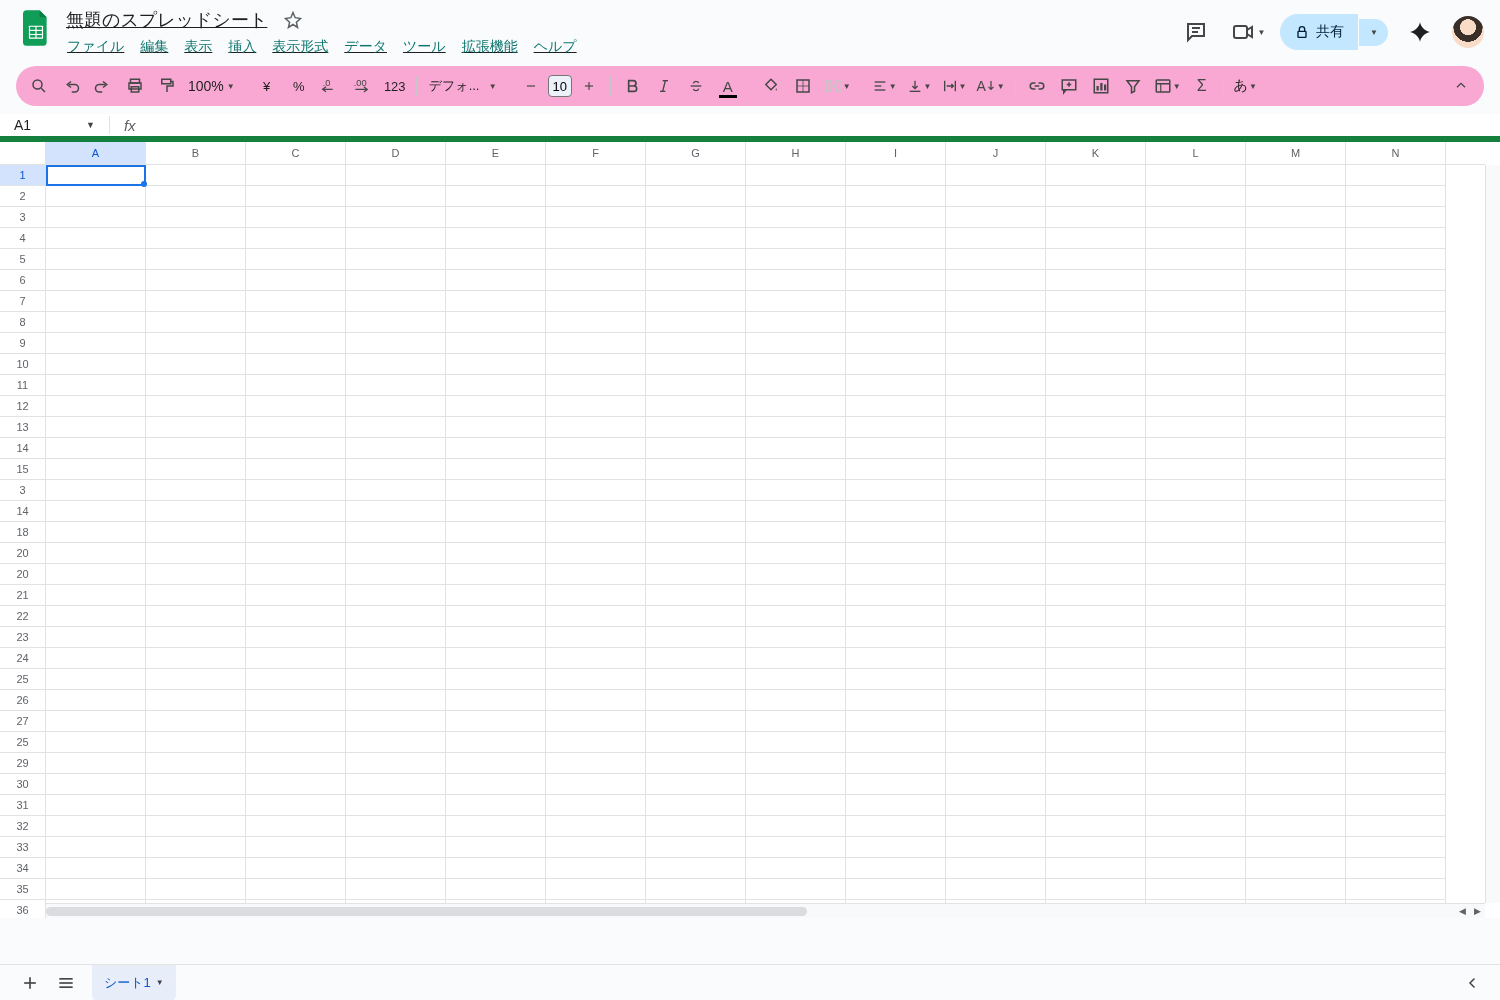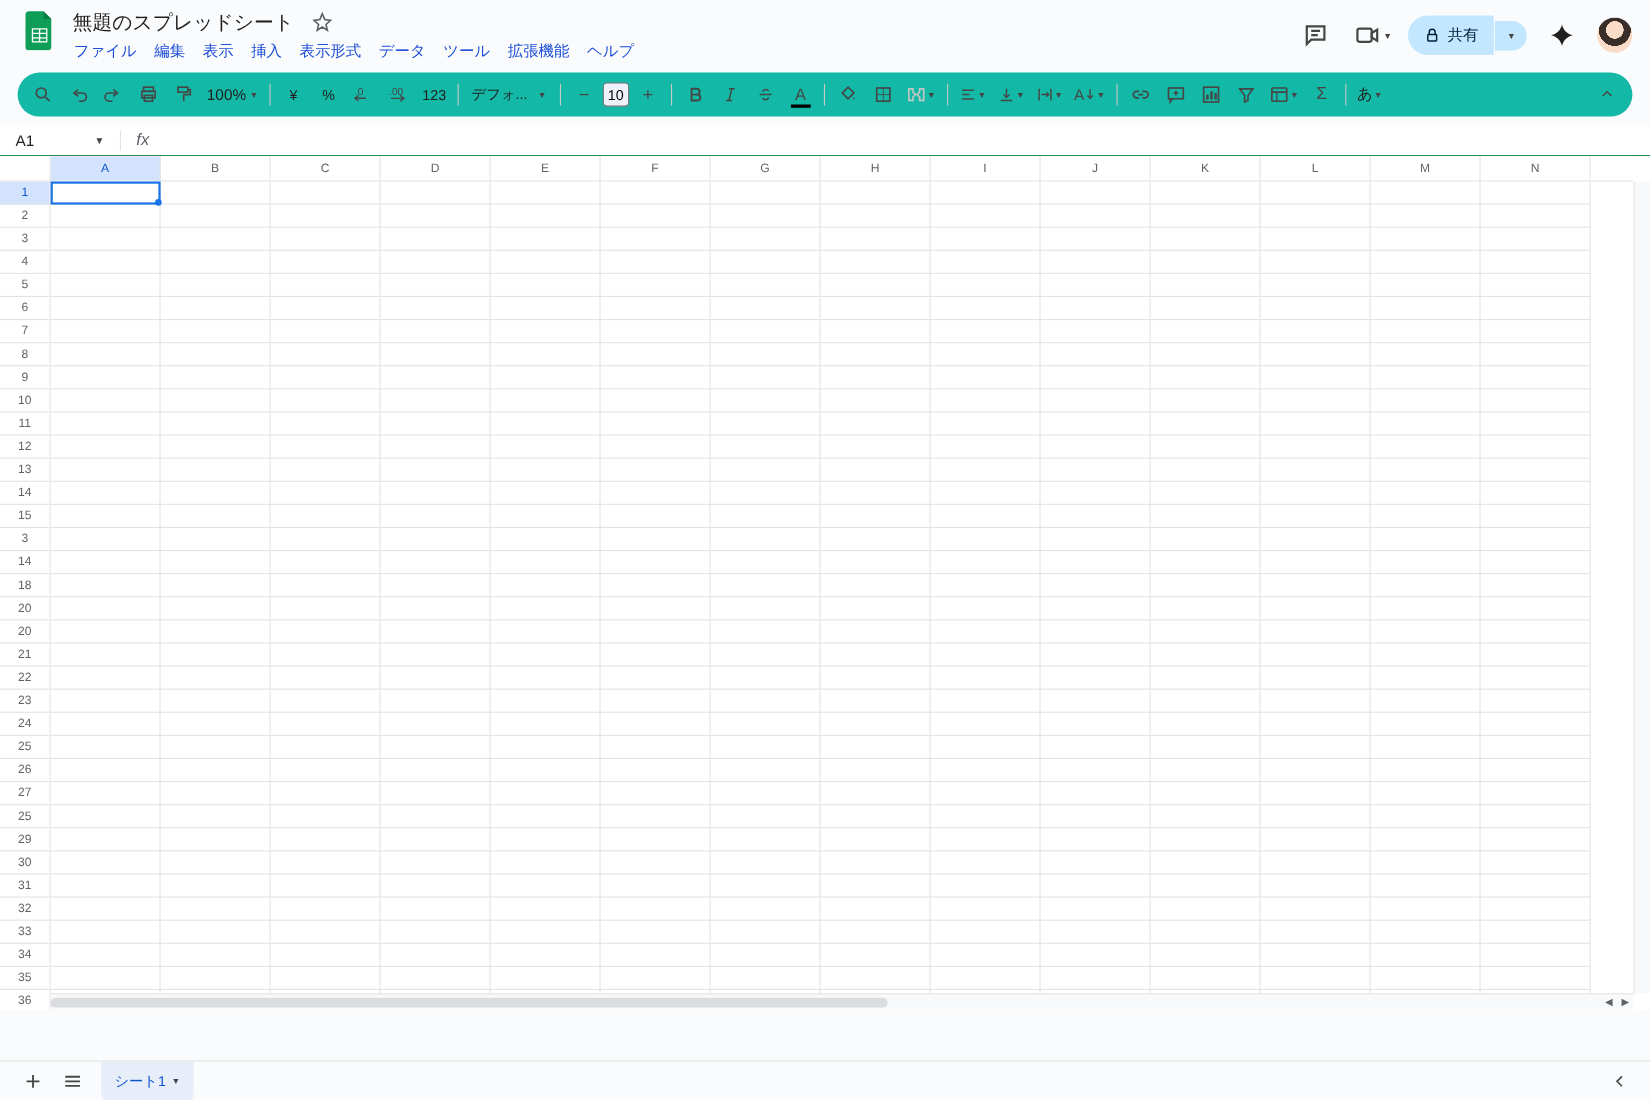--- a/index.html
+++ b/index.html
@@ -7,7 +7,7 @@
 .header { display: flex; align-items: flex-start; padding: 8px 16px 0 16px; }
 .logo { width: 40px; height: 40px; display: flex; align-items: center; justify-content: center; margin-right: 4px; }
 .logo svg { width: 26px; height: 36px; }
-.title-area { flex: 1; }
+.title-area { flex: 1; text-decoration: underline; }
 .title-row { display: flex; align-items: center; gap: 8px; height: 24px; }
 .doc-title { font-size: 18px; color: #1f1f1f; padding: 2px 6px; }
 .star-btn { width: 24px; height: 24px; display: flex; align-items: center; justify-content: center; cursor: pointer; color: #444; }

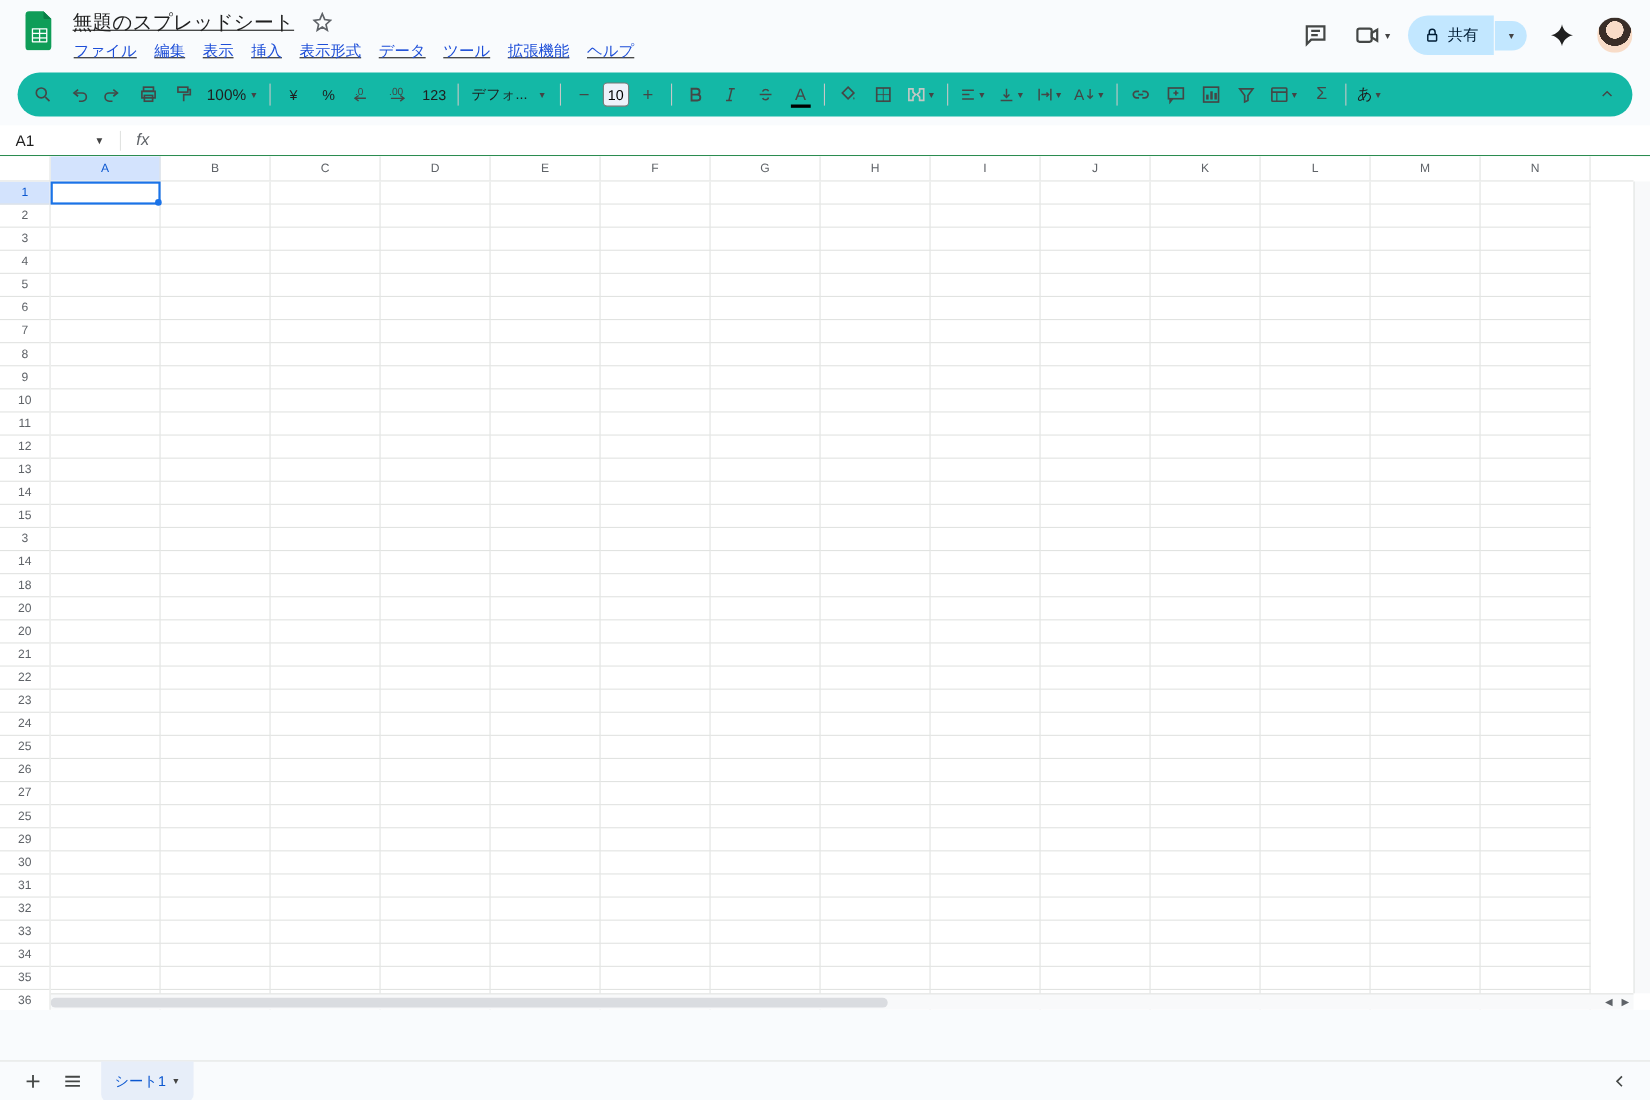--- a/index.html
+++ b/index.html
@@ -12,7 +12,7 @@
 .doc-title { font-size: 18px; color: #1f1f1f; padding: 2px 6px; }
 .star-btn { width: 24px; height: 24px; display: flex; align-items: center; justify-content: center; cursor: pointer; color: #444; }
 .menu-row { display: flex; gap: 2px; margin-top: 2px; }
-.menu-item { padding: 4px 7px; font-size: 14px; color: #1d4ed8; cursor: pointer; border-radius: 4px; }
+.menu-item { padding: 4px 7px; font-size: 14px; color: #0f766e; cursor: pointer; border-radius: 4px; }
 .header-right { display: flex; align-items: center; gap: 12px; padding-top: 4px; }
 .hdr-icon-btn { width: 40px; height: 40px; display: flex; align-items: center; justify-content: center; cursor: pointer; border-radius: 20px; color: #444746; }
 .meet-btn { display: flex; align-items: center; gap: 2px; }

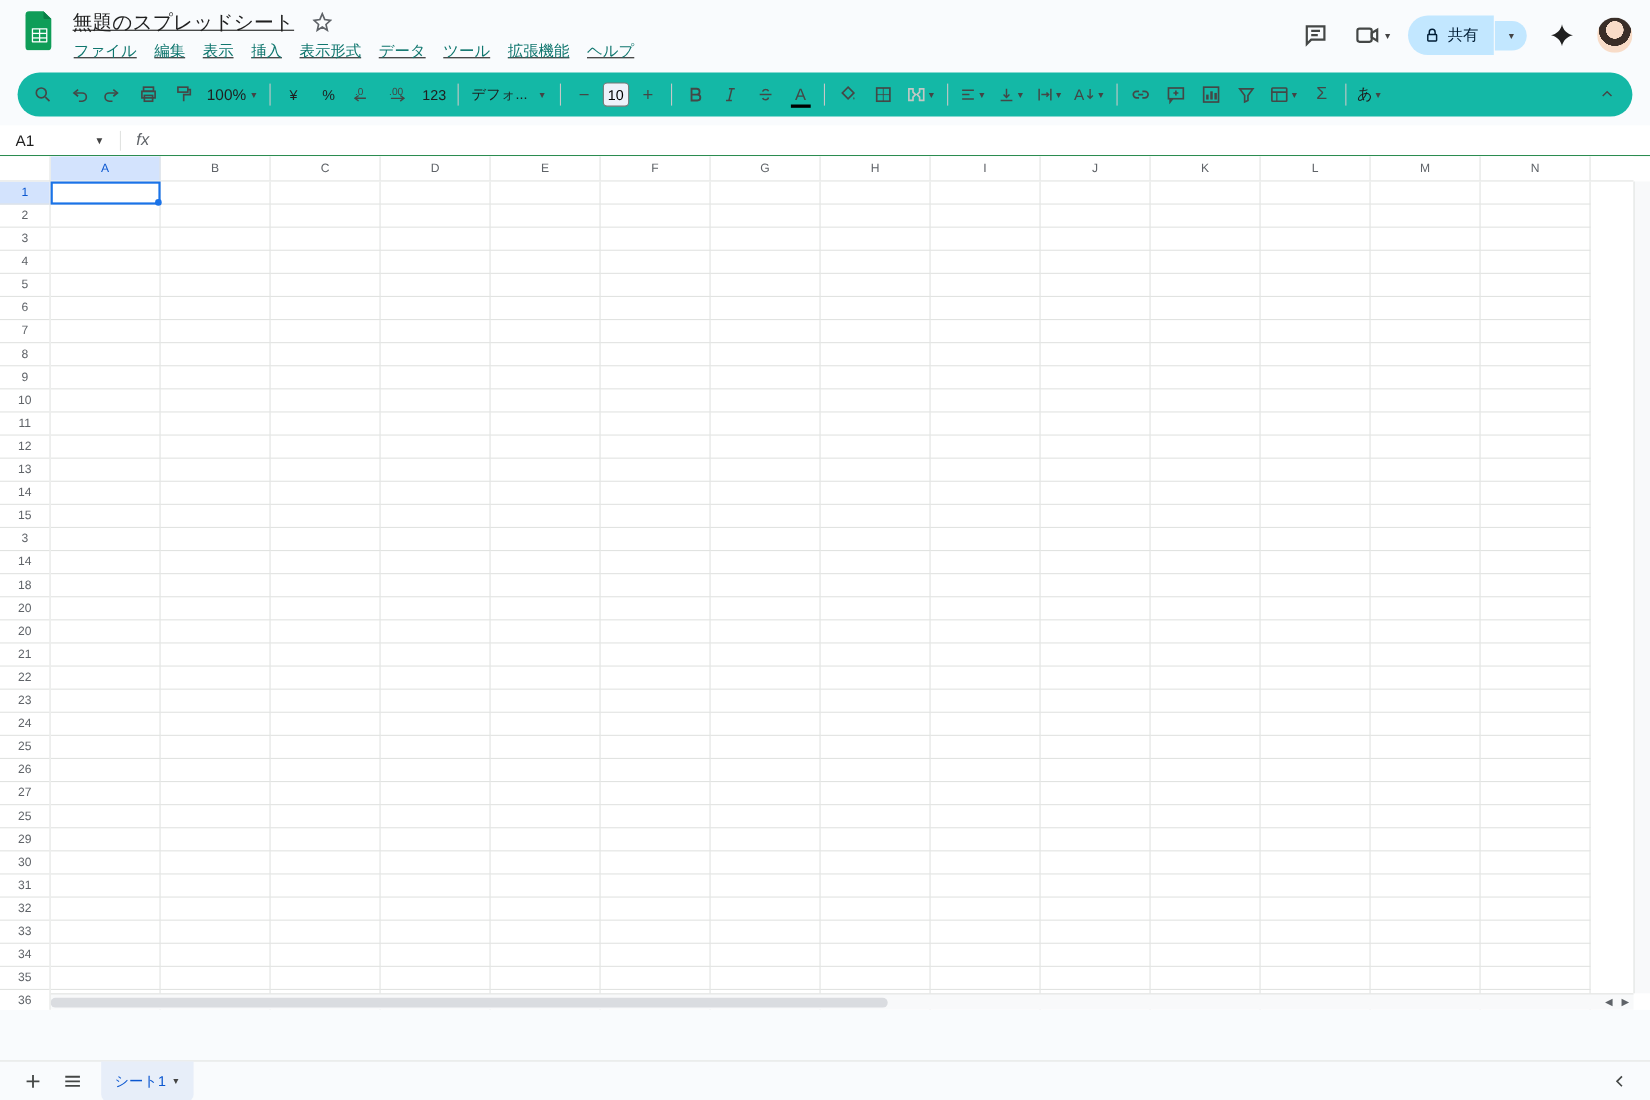--- a/index.html
+++ b/index.html
@@ -23,7 +23,7 @@
 .avatar { width: 32px; height: 32px; border-radius: 50%; background: linear-gradient(135deg, #f4c7b8, #e8a896); display: flex; align-items: center; justify-content: center; cursor: pointer; overflow: hidden; }
 .avatar-inner { width: 100%; height: 100%; background: radial-gradient(circle at 50% 35%, #f8dcc8 30%, #3a2e28 31%, #3a2e28 55%, #f8dcc8 56%); }
 
-.toolbar { margin: 6px 16px 0 16px; background: #14b8a6; border-radius: 24px; padding: 4px 8px; display: flex; align-items: center; height: 40px; gap: 2px; }
+.toolbar { margin: 6px 16px 0 16px; background: #f9a8d4; border-radius: 24px; padding: 4px 8px; display: flex; align-items: center; height: 40px; gap: 2px; }
 .tb-btn { min-width: 30px; height: 30px; display: flex; align-items: center; justify-content: center; cursor: pointer; border-radius: 4px; color: #1f1f1f; padding: 0 4px; }
 .tb-sep { width: 1px; height: 20px; background: #c7c7c7; margin: 0 4px; }
 .tb-zoom { display: flex; align-items: center; gap: 2px; font-size: 14px; padding: 0 4px; cursor: pointer; }

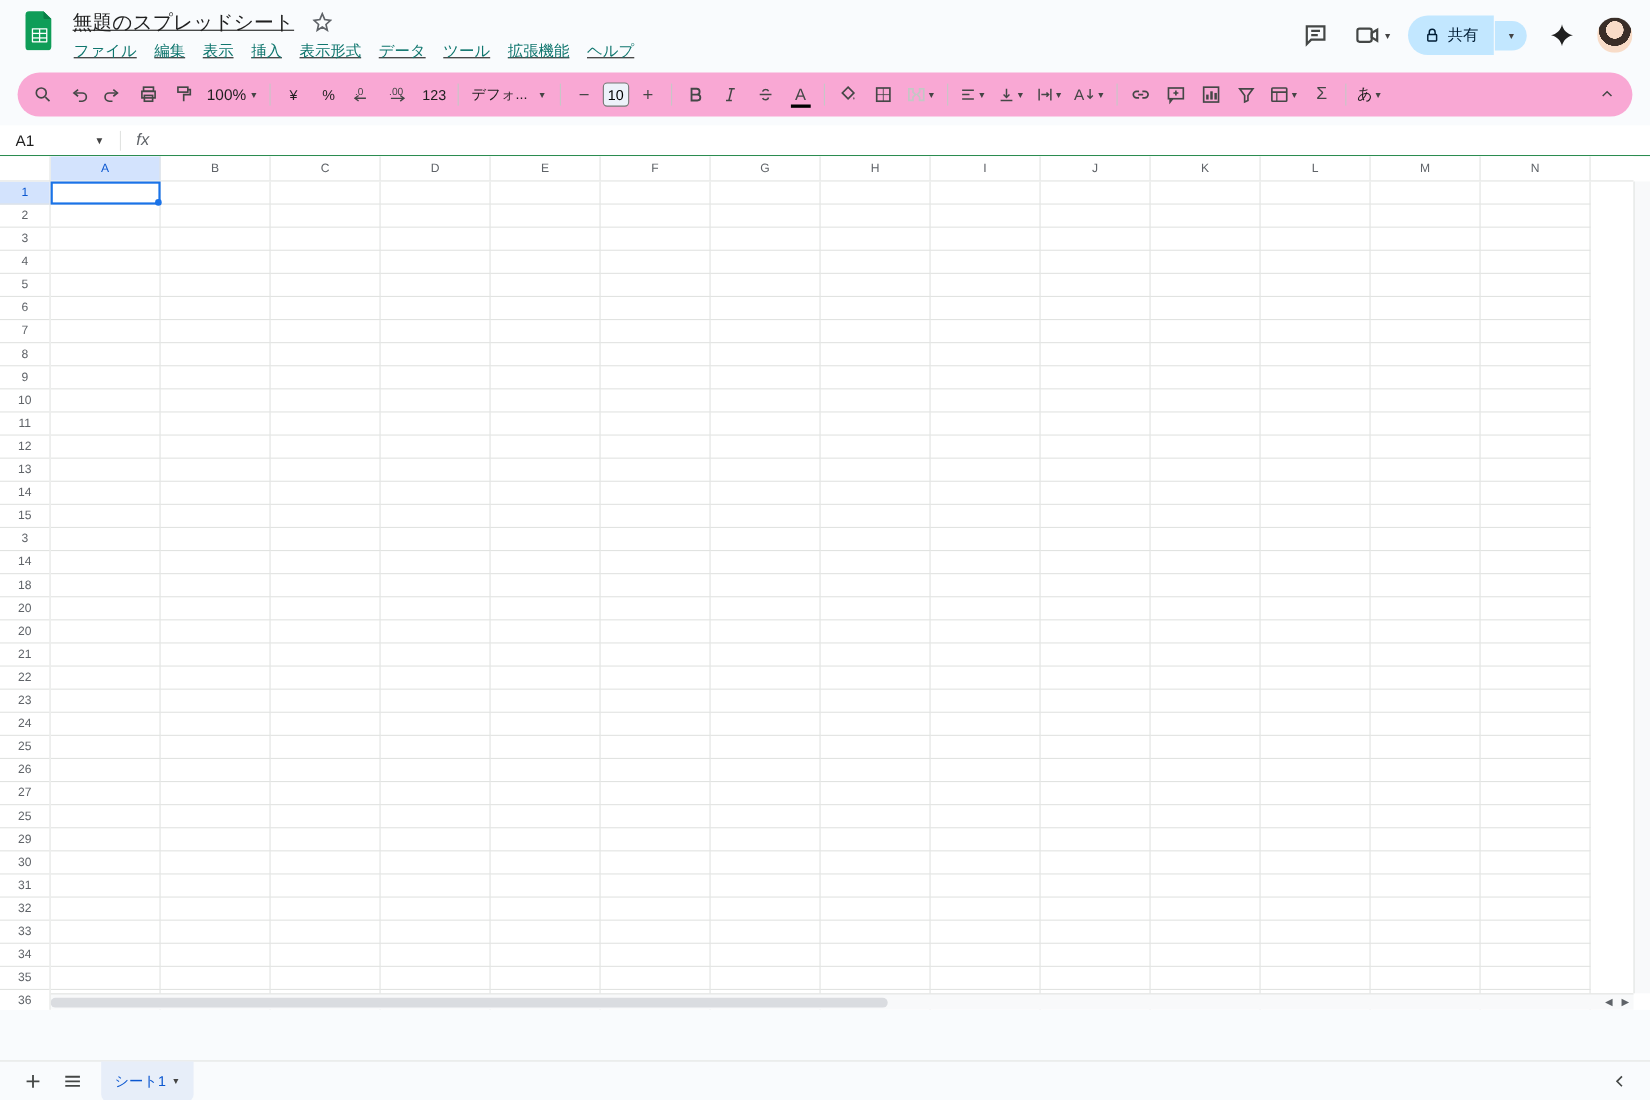--- a/index.html
+++ b/index.html
@@ -34,7 +34,7 @@
 .tb-drop { display: flex; align-items: center; }
 .drop-arrow { font-size: 8px; color: #444; margin-left: 1px; }
 
-.namebox-row { display: flex; align-items: center; padding: 4px 0 4px 8px; border-bottom: 1px solid #15803d; background: #fff; margin-top: 8px; height: 28px; }
+.namebox-row { display: flex; align-items: center; padding: 4px 0 4px 8px; border-bottom: 6px solid #15803d; background: #fff; margin-top: 8px; height: 28px; }
 .namebox { width: 72px; border: none; font-size: 14px; padding: 2px 6px; color: #1f1f1f; background: transparent; }
 .namebox-drop { cursor: pointer; padding: 0 6px; color: #444; font-size: 9px; }
 .fx-sep { width: 1px; height: 18px; background: #e1e3e1; margin: 0 8px; }

